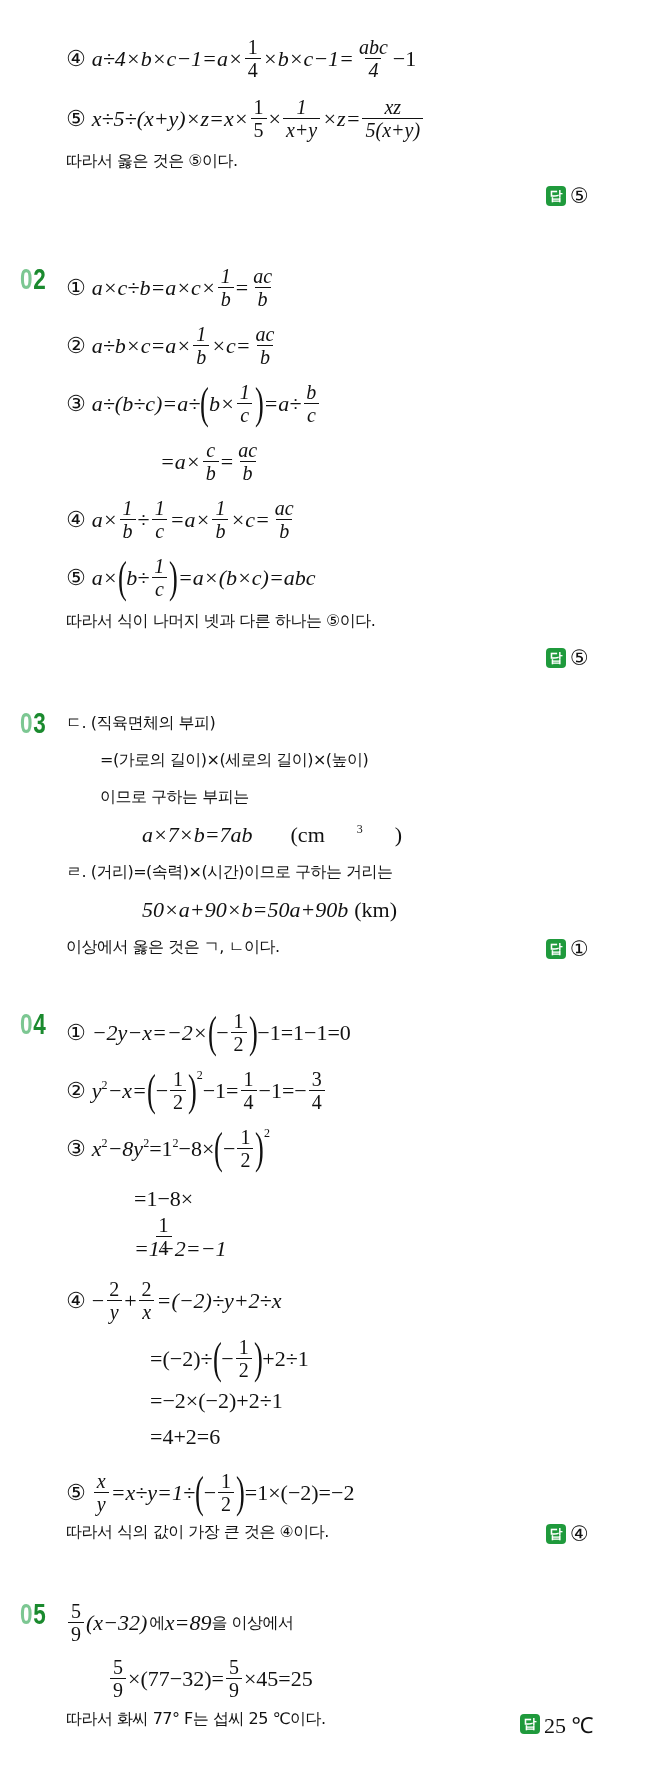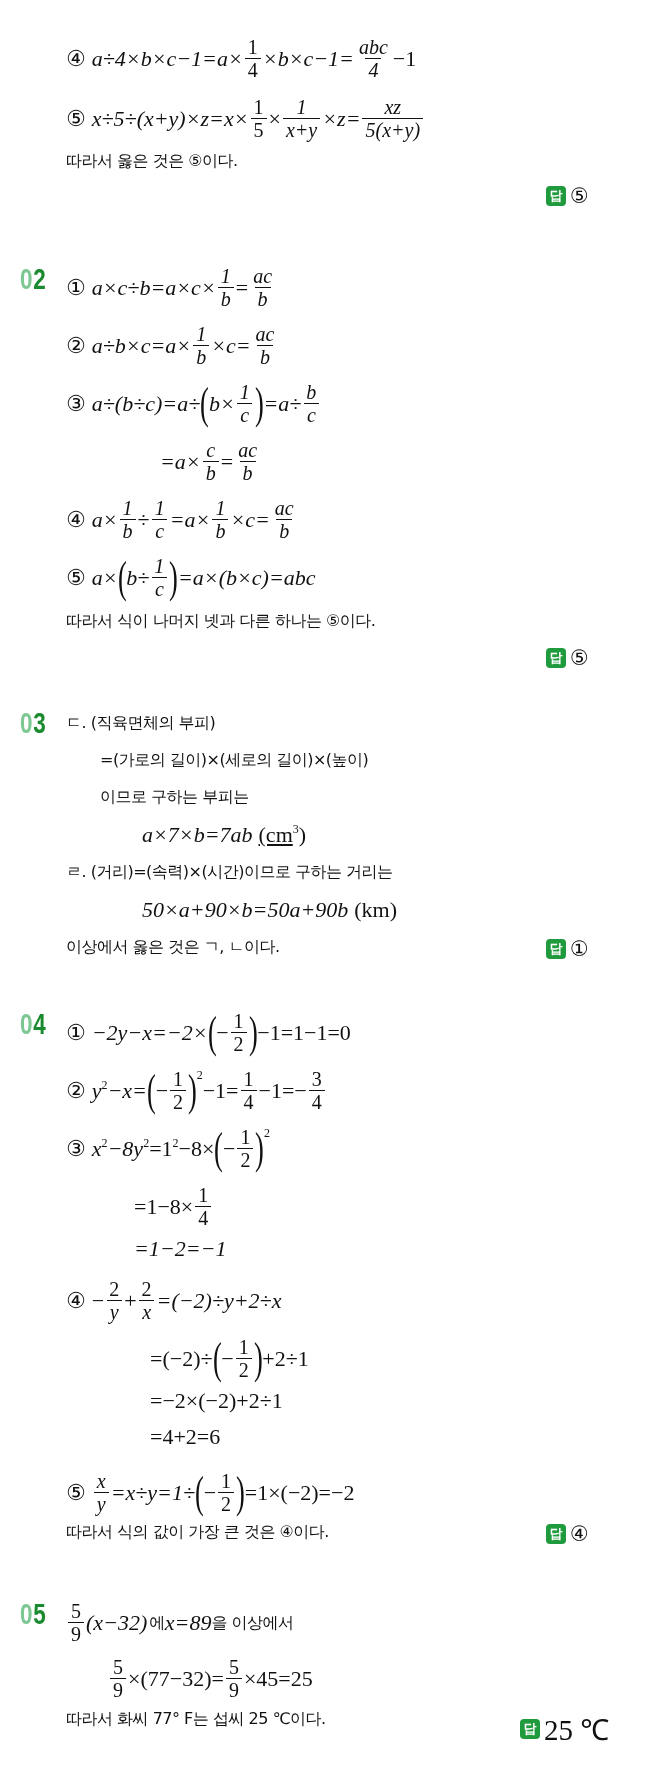--- a/index.html
+++ b/index.html
@@ -196,7 +196,7 @@
 <div class="line kr" style="left:100px; top:745px;">=(가로의 길이)×(세로의 길이)×(높이)</div>
 <div class="line kr" style="left:100px; top:782px;">이므로 구하는 부피는</div>
 
-<div class="line m" style="left:142px; top:820px;">
+<div class="line m" style="left:142px; top:820px;gap:32px;">
   <span class="it">a×7×b=7ab</span>
   <span style="margin-left:6px;text-decoration:underline;">(cm</span>
     <span class="sup">3</span>

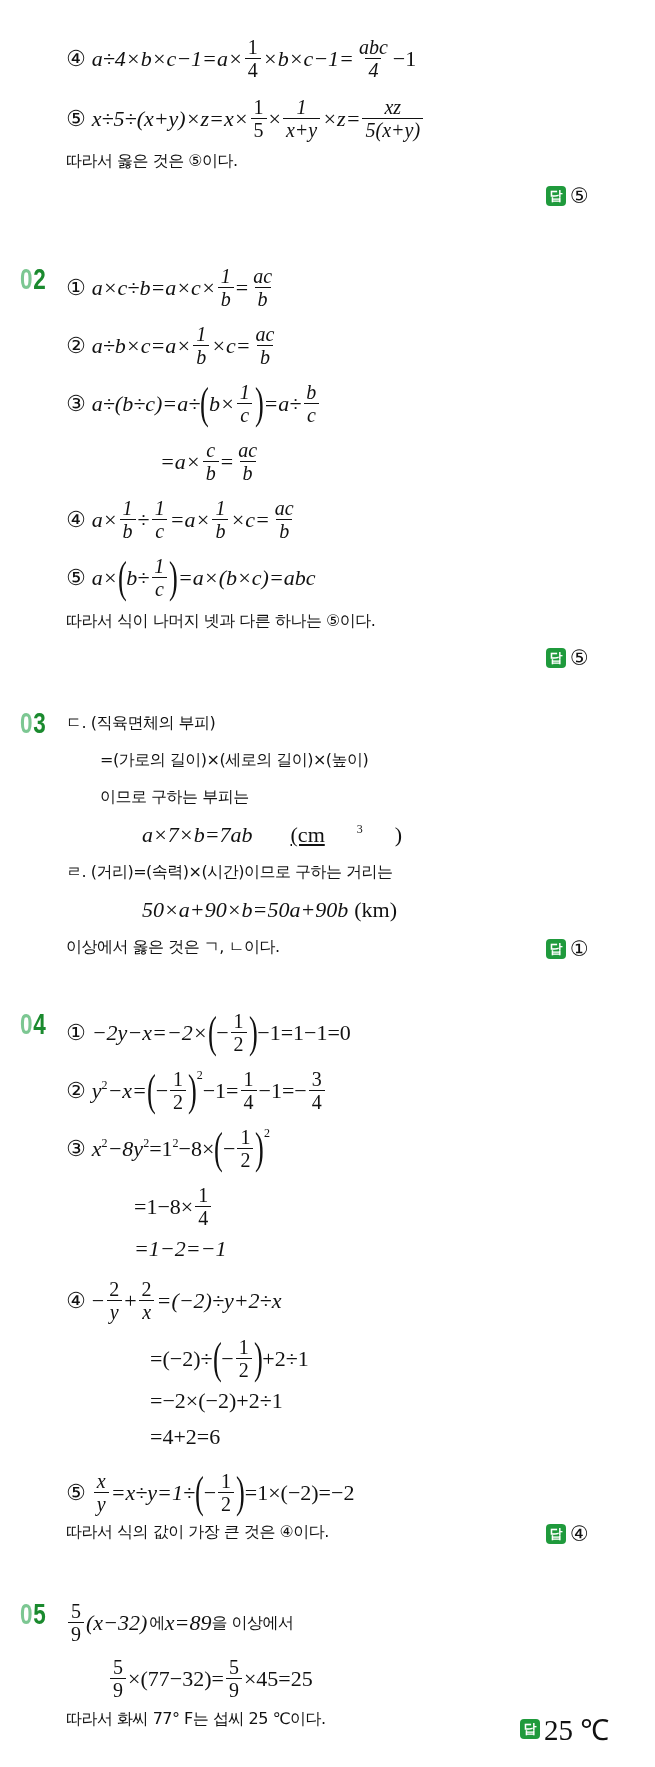--- a/index.html
+++ b/index.html
@@ -198,7 +198,7 @@
 
 <div class="line m" style="left:142px; top:820px;gap:32px;">
   <span class="it">a×7×b=7ab</span>
-  <span style="margin-left:6px;text-decoration:underline;">(cm</span>
+  <span style="margin-left:6px;">(cm</span>
     <span class="sup">3</span>
     <span>)</span>
 </div>

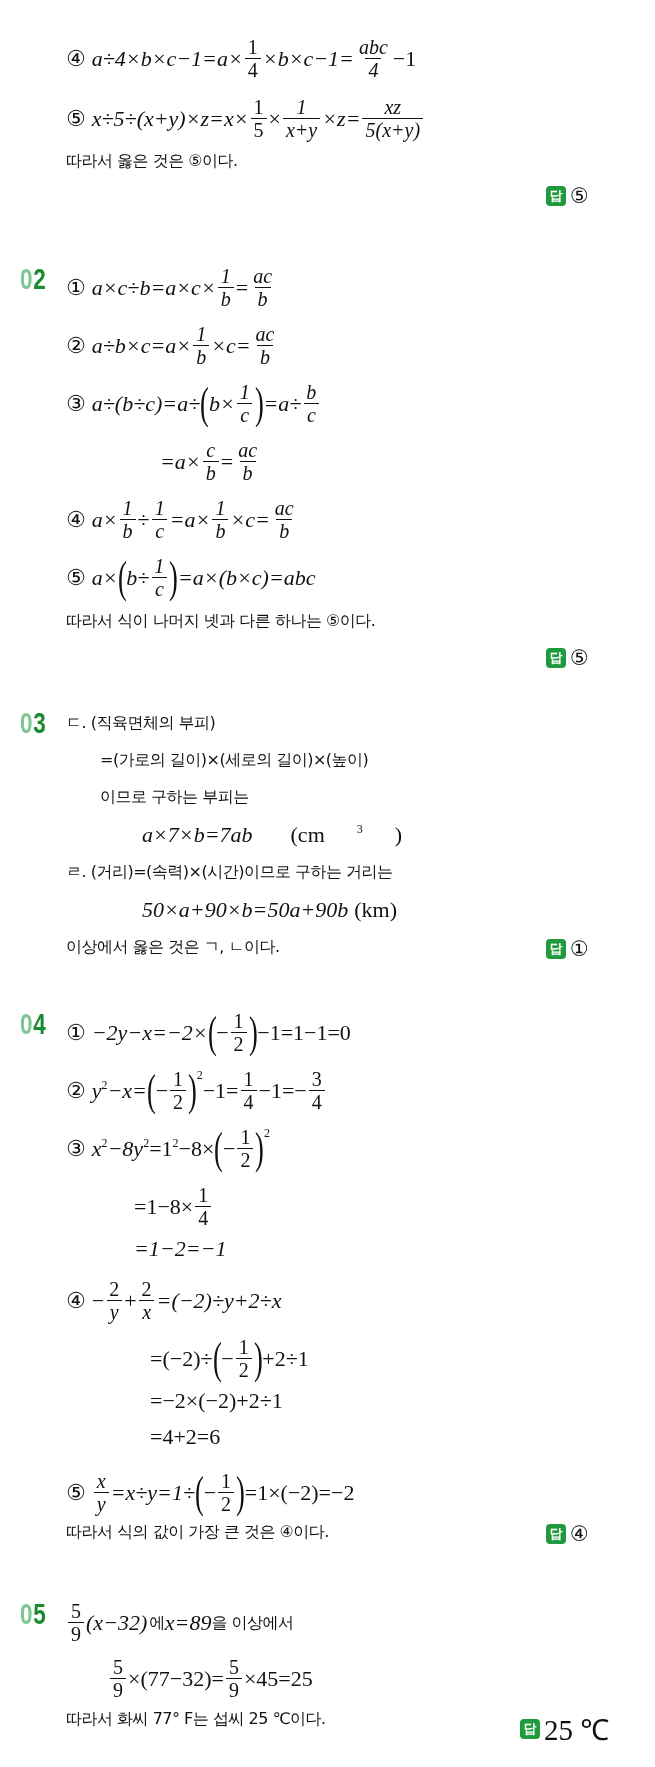--- a/index.html
+++ b/index.html
@@ -278,7 +278,7 @@
     <span class="sup" style="top:-16px;">2</span>
 </div>
 
-<div class="line m" style="left:134px; top:1184px;">
+<div class="line m" style="left:134px; top:1184px;flex-direction:column;">
   <span>=1−8×</span>
   <span class="frac">
       <span class="num">1</span>

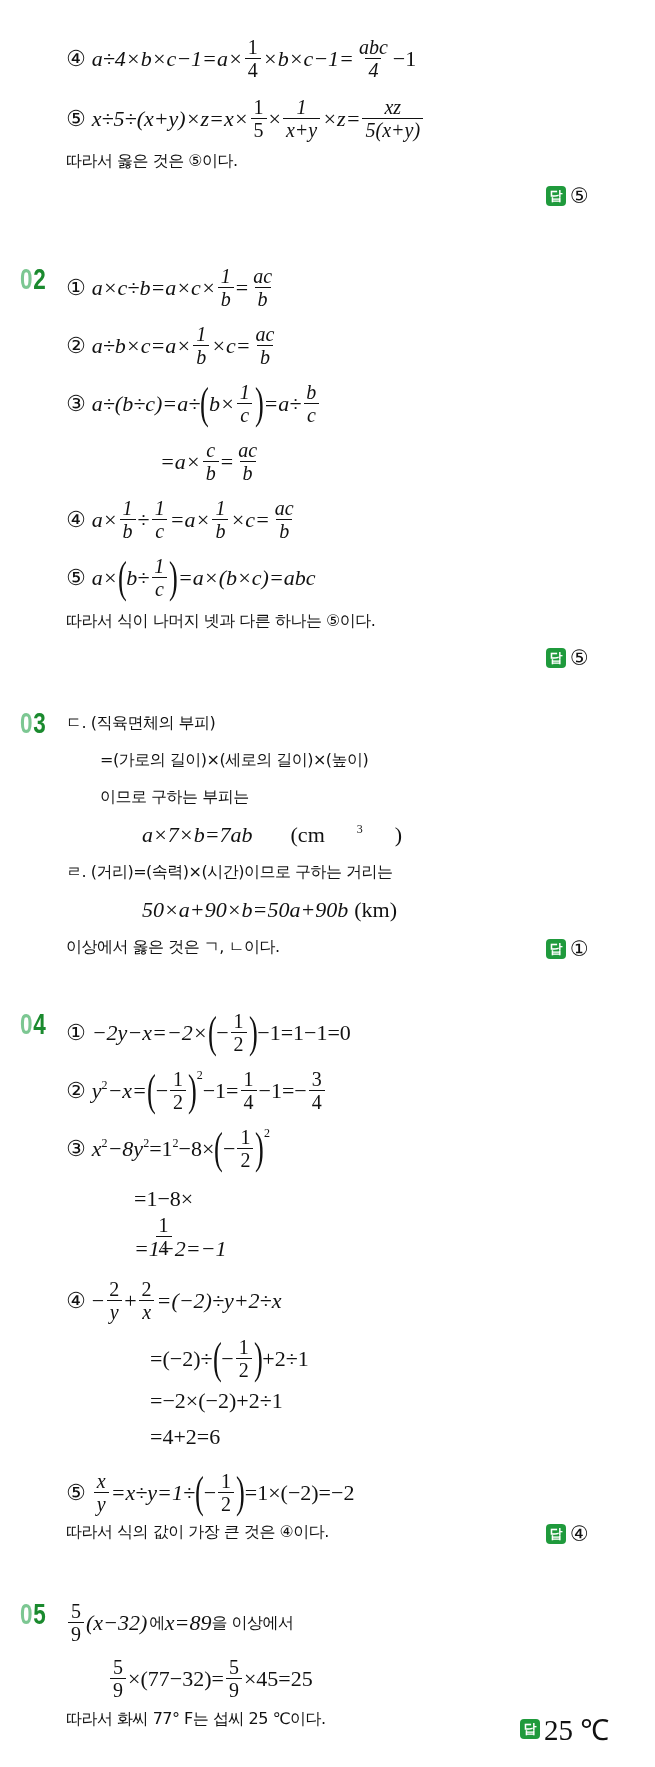--- a/index.html
+++ b/index.html
@@ -36,7 +36,7 @@
     font-size: 13px; font-weight: bold; text-align: center; line-height: 20px; margin-right: 4px;
   }
   .ans-val { font-family: "DejaVu Sans", sans-serif; font-size: 21px; }
-  .ans-val.m { font-family: "Liberation Serif", serif; font-size: 29px; }
+  .ans-val.m { font-family: "Liberation Serif", serif; font-size: 22px; }
 </style>
 </head>
 <body>

